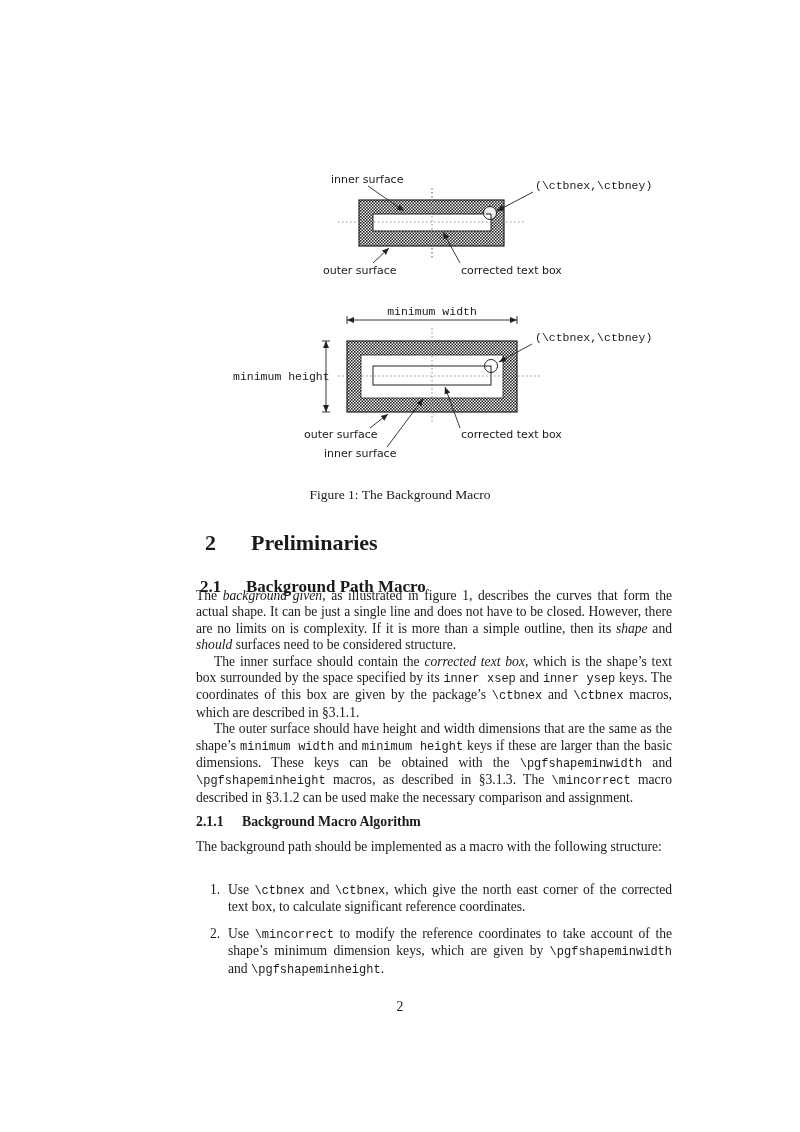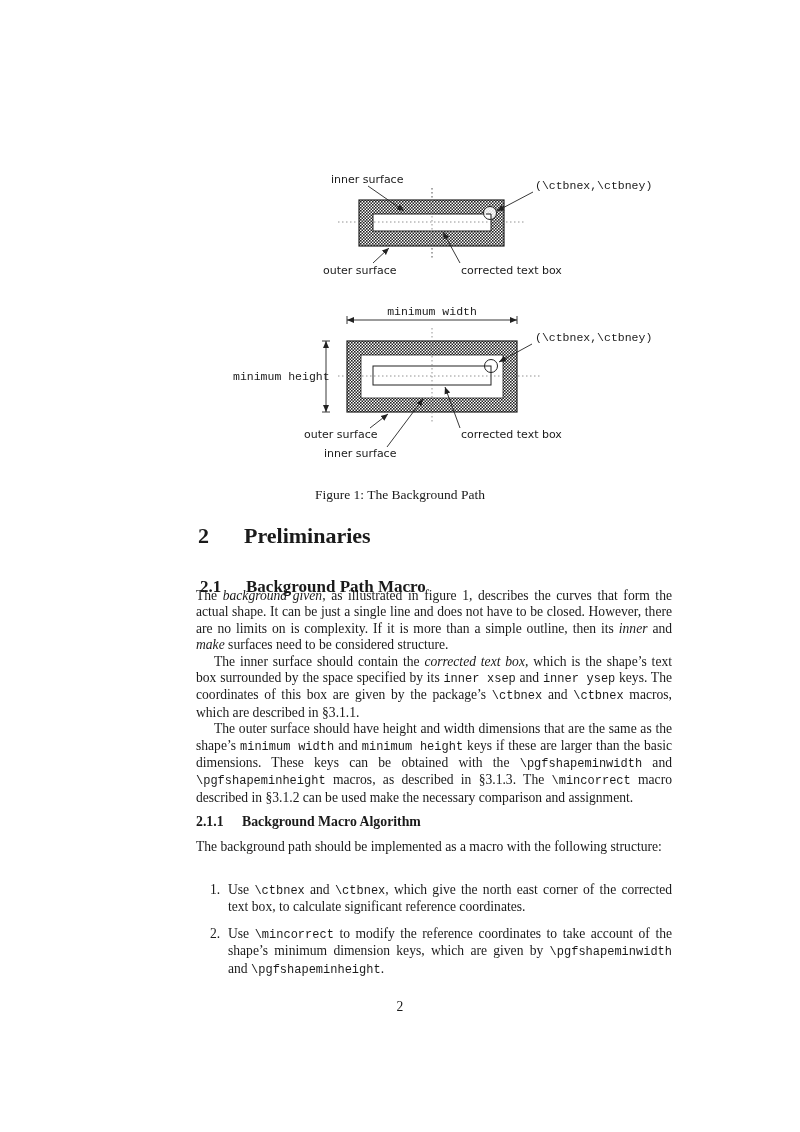--- a/index.html
+++ b/index.html
@@ -105,7 +105,7 @@
     </g>
   </svg>
 
-  <div class="caption">Figure 1: The Background Path</div>
+  <div class="caption">Figure 1: The Background Macro</div>
 
   <h1 class="sec">
     <span class="num">2</span><span>Preliminaries</span>

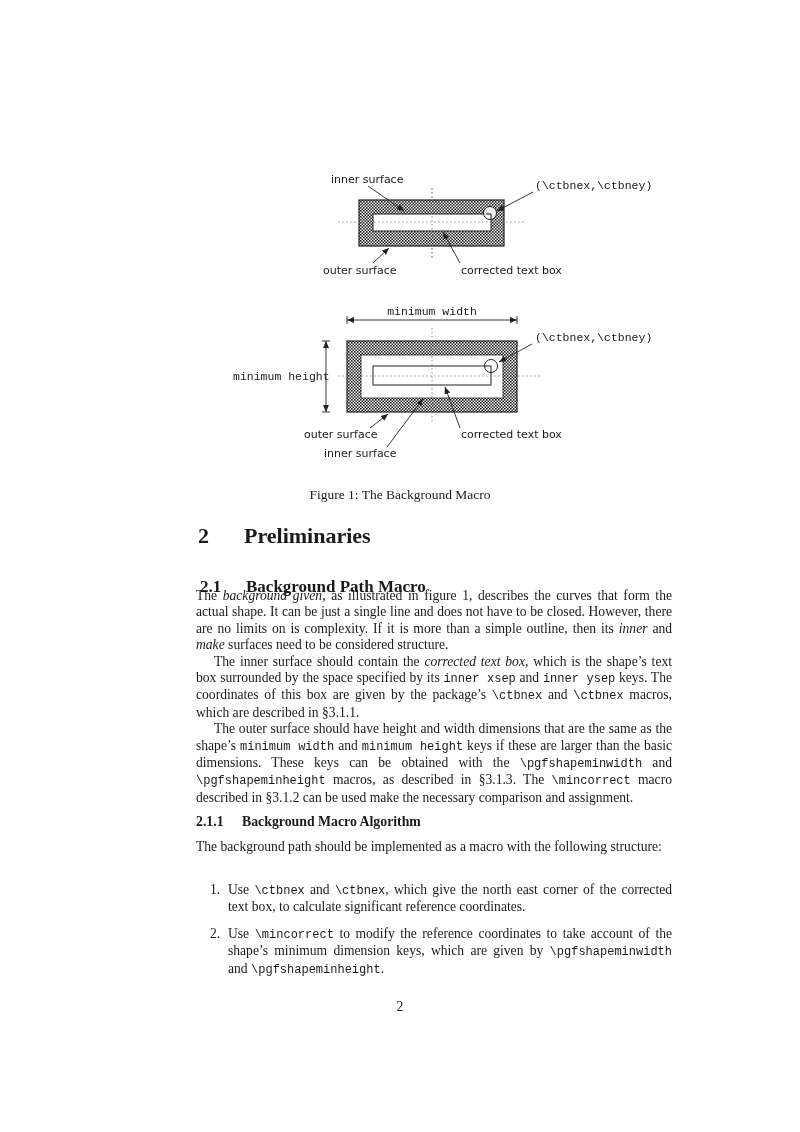--- a/index.html
+++ b/index.html
@@ -15,7 +15,7 @@
           font-size: 13.6px; line-height: 16.4px; text-align: justify; }
   .text p { margin: 0; }
   .indent { text-indent: 18px; }
-  h1.sec { position: absolute; left: 196px; top: 521px; margin: 2px; font-family: "Liberation Serif", serif;
+  h1.sec { position: absolute; left: 196px; top: 521px; margin: 9px; font-family: "Liberation Serif", serif;
            font-size: 22px; font-weight: bold; }
   h2.subsec { position: absolute; left: 196px; top: 573px; margin: 4px; font-family: "Liberation Serif", serif;
               font-size: 17px; font-weight: bold; }

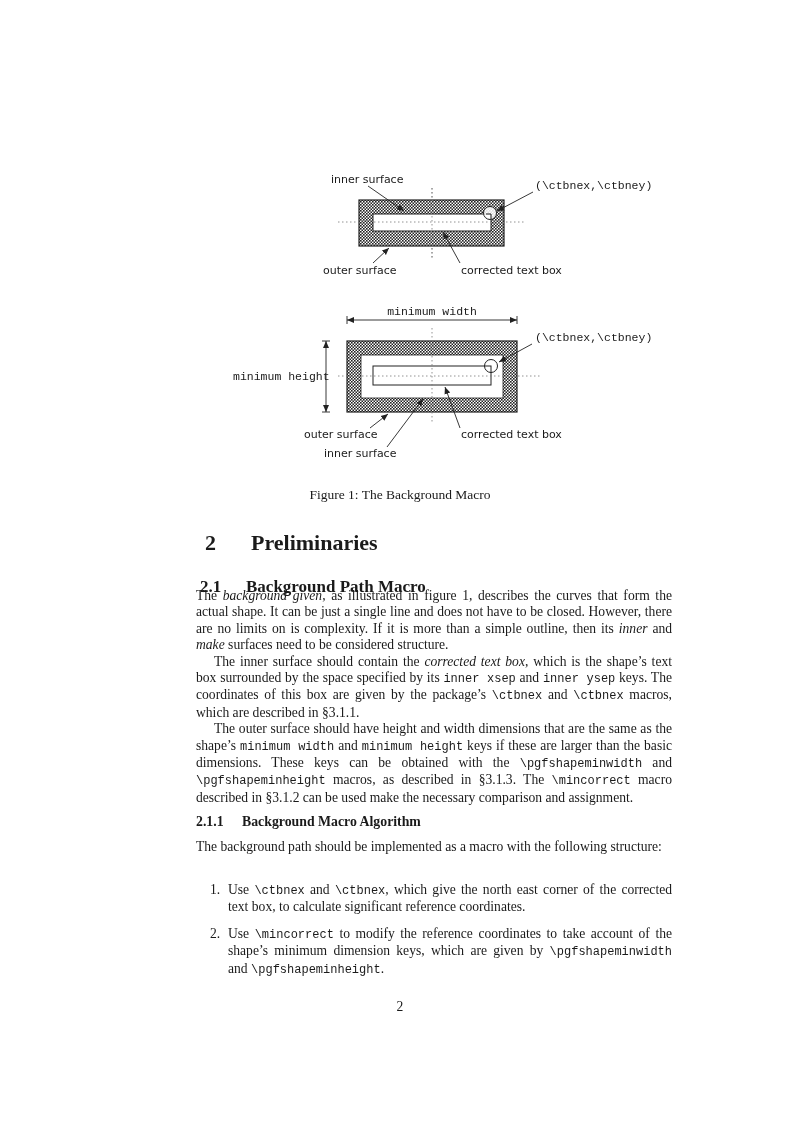--- a/index.html
+++ b/index.html
@@ -116,7 +116,7 @@
   </h2>
 
   <div class="text" style="top:588px;">
-    <p><span>The </span><em>background given</em><span>, as illustrated in figure 1, describes the curves that form the actual shape. It can be just a single line and does not have to be closed. However, there are no limits on is complexity. If it is more than a simple outline, then its </span><em>inner</em><span> and </span><em>make</em><span> surfaces need to be considered structure.</span></p>
+    <p><span>The </span><em>background given</em><span>, as illustrated in figure 1, describes the curves that form the actual shape. It can be just a single line and does not have to be closed. However, there are no limits on is complexity. If it is more than a simple outline, then its </span><em>shape</em><span> and </span><em>make</em><span> surfaces need to be considered structure.</span></p>
     <p class="indent"><span>The inner surface should contain the </span><em>corrected text box</em><span>, which is the shape’s text box surrounded by the space specified by its </span><code>inner xsep</code><span> and </span><code>inner ysep</code><span> keys. The coordinates of this box are given by the package’s </span><code>\ctbnex</code><span> and </span><code>\ctbnex</code><span> macros, which are described in §3.1.1.</span></p>
     <p class="indent"><span>The outer surface should have height and width dimensions that are the same as the shape’s </span><code>minimum width</code><span> and </span><code>minimum height</code><span> keys if these are larger than the basic dimensions. These keys can be obtained with the </span><code>\pgfshapeminwidth</code><span> and </span><code>\pgfshapeminheight</code><span> macros, as described in §3.1.3. The </span><code>\mincorrect</code><span> macro described in §3.1.2 can be used make the necessary comparison and assignment.</span></p>
   </div>

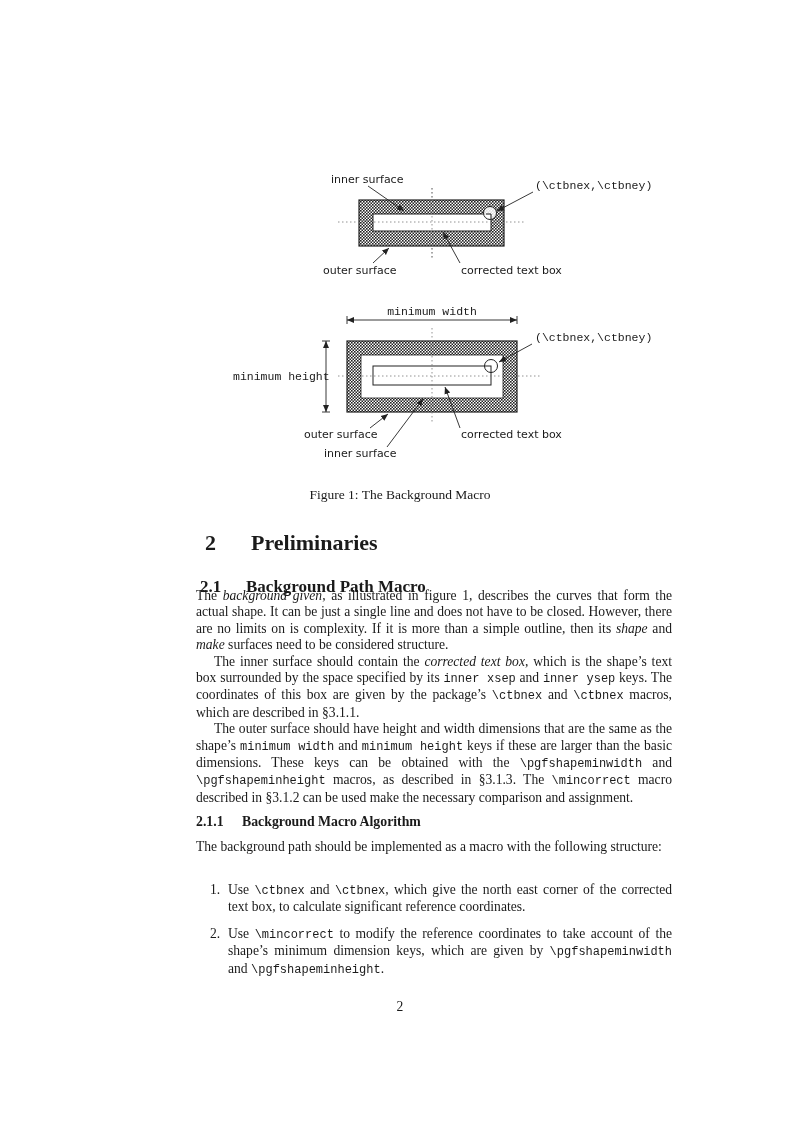--- a/index.html
+++ b/index.html
@@ -116,7 +116,7 @@
   </h2>
 
   <div class="text" style="top:588px;">
-    <p><span>The </span><em>background given</em><span>, as illustrated in figure 1, describes the curves that form the actual shape. It can be just a single line and does not have to be closed. However, there are no limits on is complexity. If it is more than a simple outline, then its </span><em>shape</em><span> and </span><em>make</em><span> surfaces need to be considered structure.</span></p>
+    <p><span>The </span><em>background given</em><span>, as illustrated in figure 1, describes the curves that form the actual shape. It can be just a single line and does not have to be closed. However, there are no limits on is complexity. If it is more than a simple outline, then its </span><em>shape</em><span> and </span><em>should</em><span> surfaces need to be considered structure.</span></p>
     <p class="indent"><span>The inner surface should contain the </span><em>corrected text box</em><span>, which is the shape’s text box surrounded by the space specified by its </span><code>inner xsep</code><span> and </span><code>inner ysep</code><span> keys. The coordinates of this box are given by the package’s </span><code>\ctbnex</code><span> and </span><code>\ctbnex</code><span> macros, which are described in §3.1.1.</span></p>
     <p class="indent"><span>The outer surface should have height and width dimensions that are the same as the shape’s </span><code>minimum width</code><span> and </span><code>minimum height</code><span> keys if these are larger than the basic dimensions. These keys can be obtained with the </span><code>\pgfshapeminwidth</code><span> and </span><code>\pgfshapeminheight</code><span> macros, as described in §3.1.3. The </span><code>\mincorrect</code><span> macro described in §3.1.2 can be used make the necessary comparison and assignment.</span></p>
   </div>

